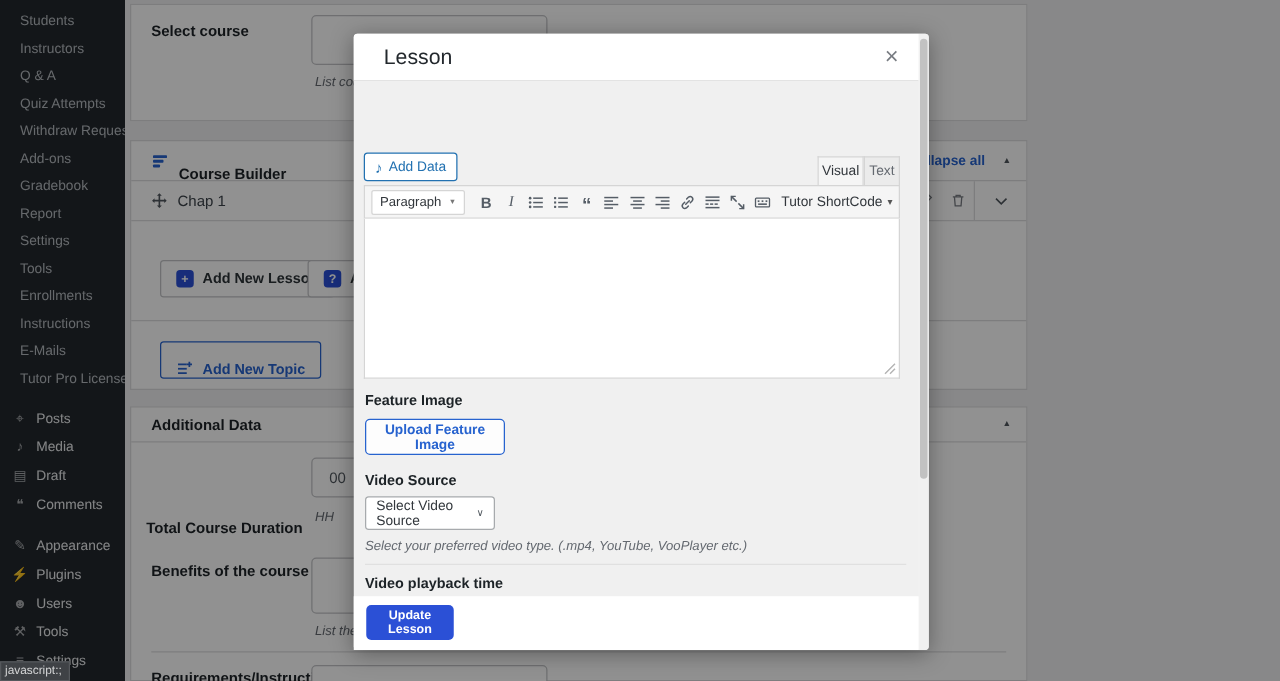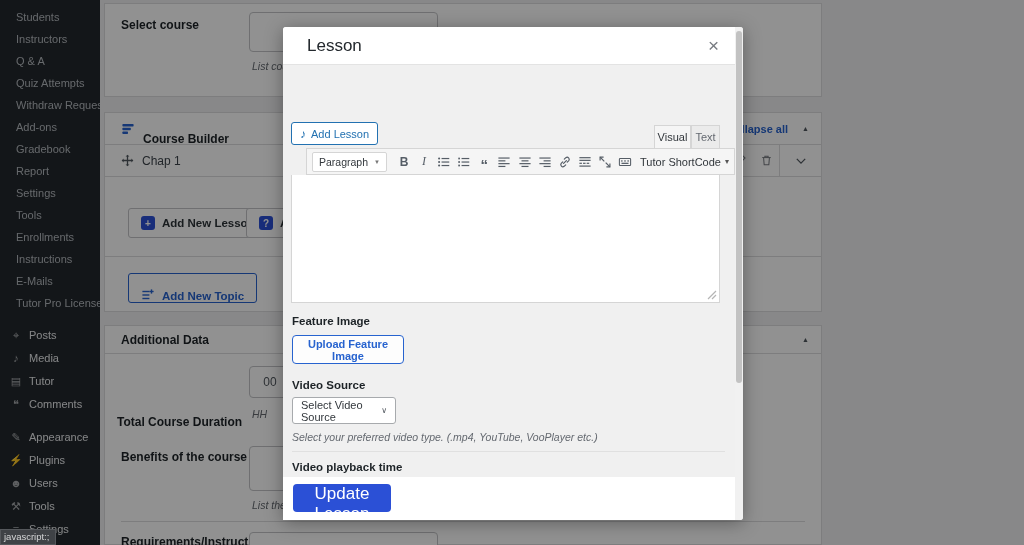--- a/index.html
+++ b/index.html
@@ -242,7 +242,7 @@
   <div class="editor">
     <button class="media-btn">
       <span class="note-ico">♪</span>
-      <span>Add Lesson</span>
+      <span>Add Data</span>
     </button>
     <span class="tab tab-visual">Visual</span>
     <span class="tab tab-text">Text</span>

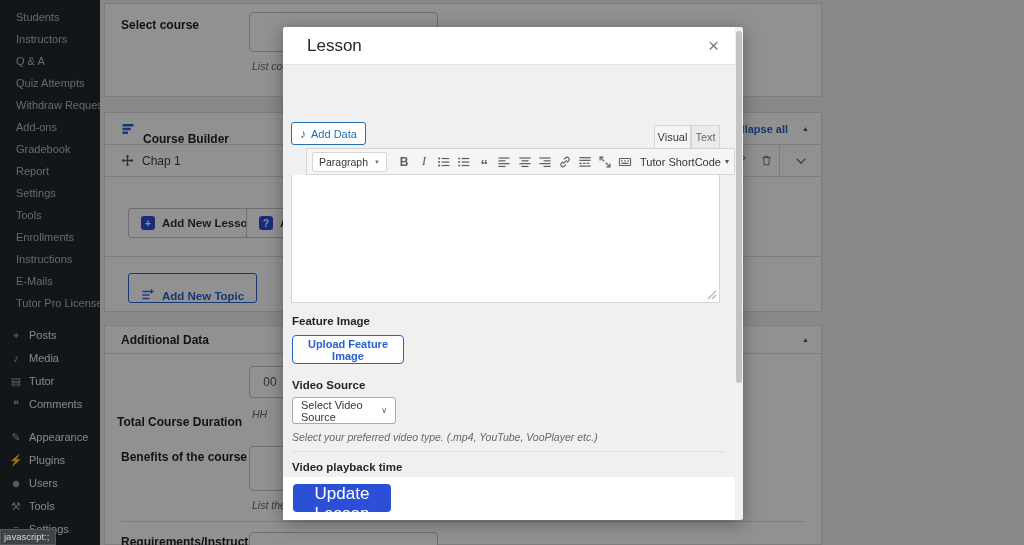--- a/index.html
+++ b/index.html
@@ -57,7 +57,7 @@
   .tab { position:absolute; top:5px; height:23px; font-size:11px; display:flex; align-items:center; justify-content:center; cursor:pointer; }
   .tab-visual { right:29px; width:37px; background:#f5f5f5; border:1px solid #d5d5d5; border-bottom:none; color:#32373c; }
   .tab-text { right:0; width:29px; background:#ebebeb; border:1px solid #d5d5d5; border-bottom:none; color:#646970; }
-  .toolbar { position:absolute; left:15px; top:28px; width:429px; height:27px; background:#f5f5f5; border:1px solid #d5d5d5; display:flex; align-items:center; gap:2px; padding:0 5px; }
+  .toolbar { position:absolute; left:0; top:28px; width:429px; height:27px; background:#f5f5f5; border:1px solid #d5d5d5; display:flex; align-items:center; gap:2px; padding:0 5px; }
   .para-select { width:78px; height:20px; background:#fff; border:1px solid #d5d5d5; border-radius:2px; font-size:10.5px; color:#32373c; display:flex; align-items:center; padding:0 6px; cursor:pointer; margin-right:6px; }
   .para-caret { margin-left:auto; font-size:6px; color:#777; }
   .tb-btn { width:19px; height:20px; display:flex; align-items:center; justify-content:center; color:#555d66; cursor:pointer; border-radius:2px; }

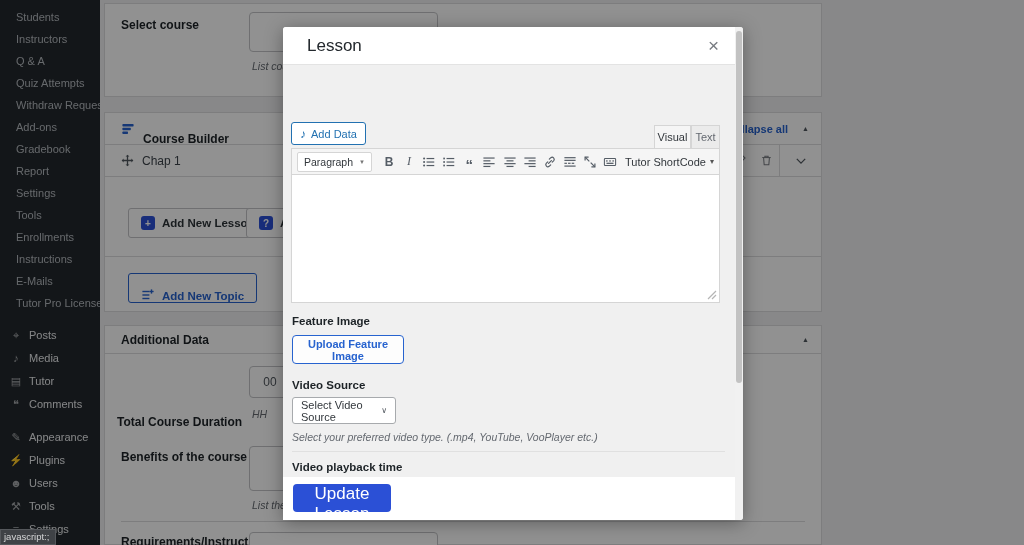--- a/index.html
+++ b/index.html
@@ -113,7 +113,7 @@
   </div>
   <div class="sb-main">
     <span class="sb-ico">▤</span>
-    <span>Tutor</span>
+    <span>Draft</span>
   </div>
   <div class="sb-main">
     <span class="sb-ico">❝</span>

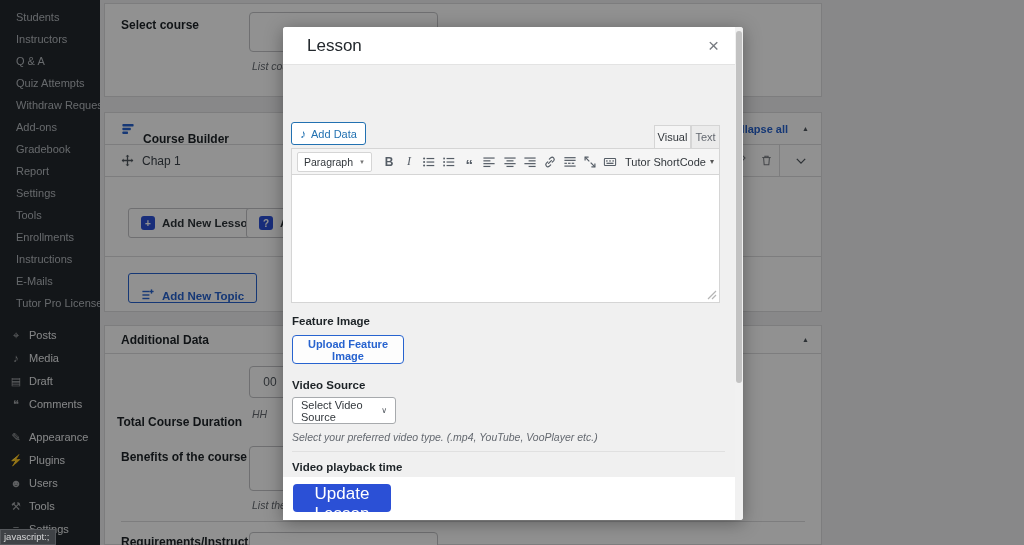--- a/index.html
+++ b/index.html
@@ -76,7 +76,7 @@
   .m-helper { position:absolute; left:9px; top:404px; font-size:10.5px; font-style:italic; color:#646970; white-space:nowrap; }
   .m-divider { position:absolute; left:9px; right:18px; top:424px; border-top:1px solid #e0e0e0; }
   .m-footer { position:absolute; left:0; top:450px; width:452px; height:43px; background:#fff; }
-  .update-btn { position:absolute; left:10px; top:7px; width:98px; height:28px; background:#2b50d6; border:none; border-radius:4px; color:#fff; font-size:17px; font-weight:normal; cursor:pointer; font-family:"Liberation Sans",sans-serif; }
+  .update-btn { position:absolute; left:10px; top:7px; width:70px; height:28px; background:#2b50d6; border:none; border-radius:4px; color:#fff; font-size:10px; font-weight:bold; cursor:pointer; font-family:"Liberation Sans",sans-serif; }
   .m-scroll { position:absolute; right:0; top:0; width:8px; height:493px; background:#f1f1f1; border-radius:0 3px 3px 0; }
   .m-thumb { position:absolute; left:1px; top:4px; width:6px; height:352px; background:#c2c2c2; border-radius:3px; }
 

